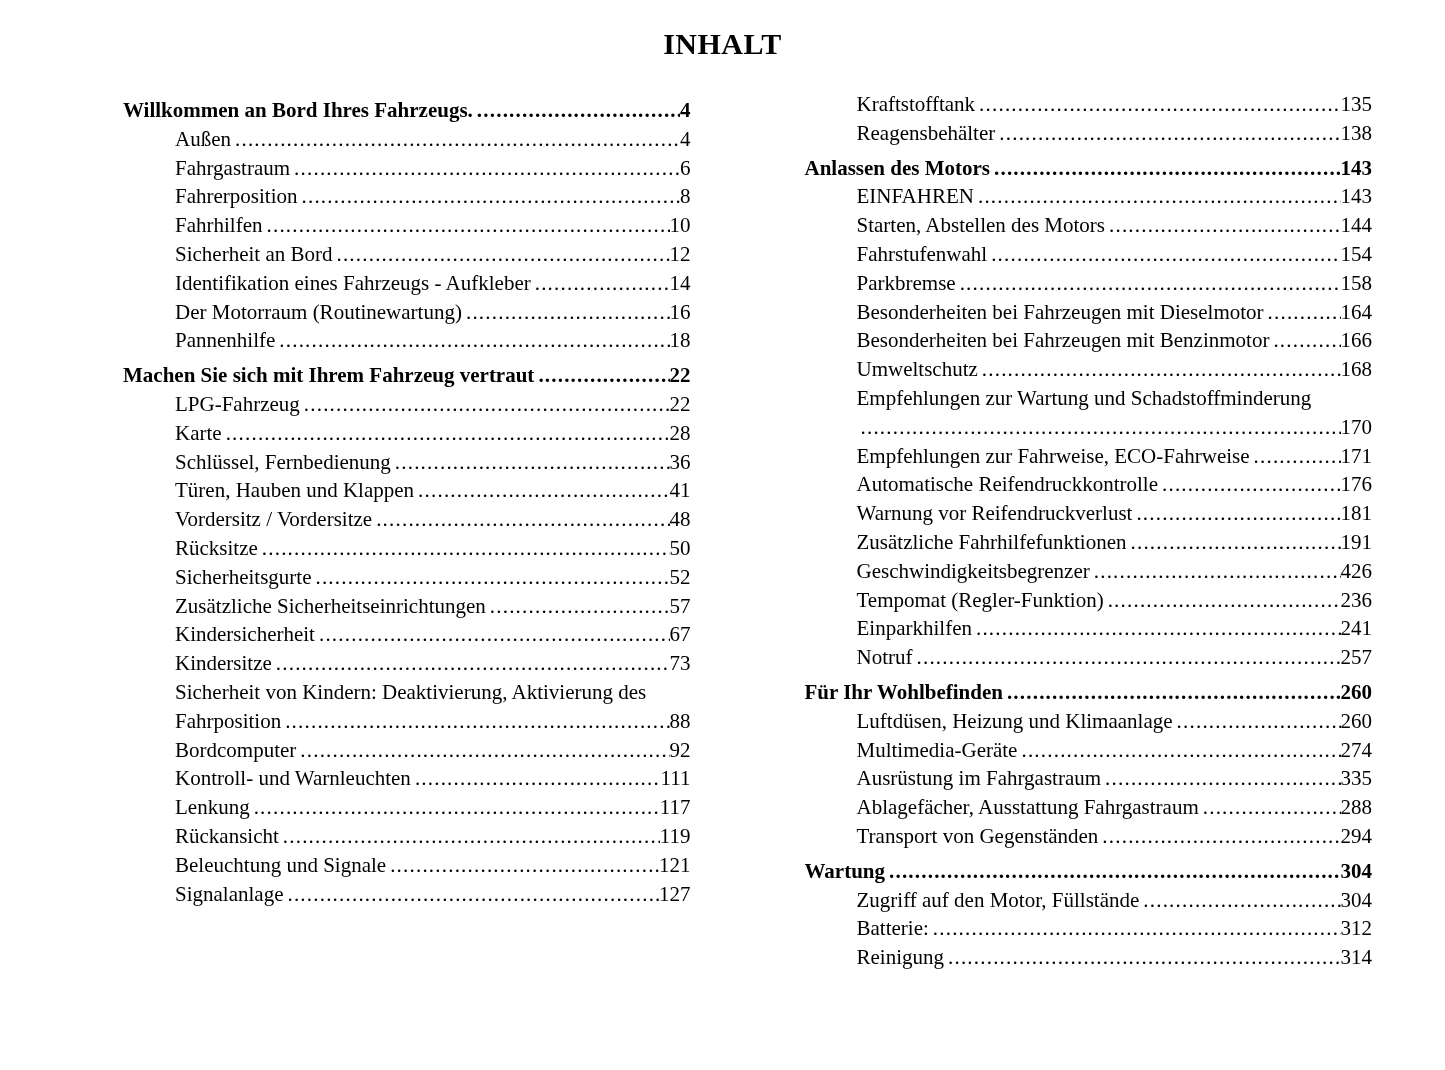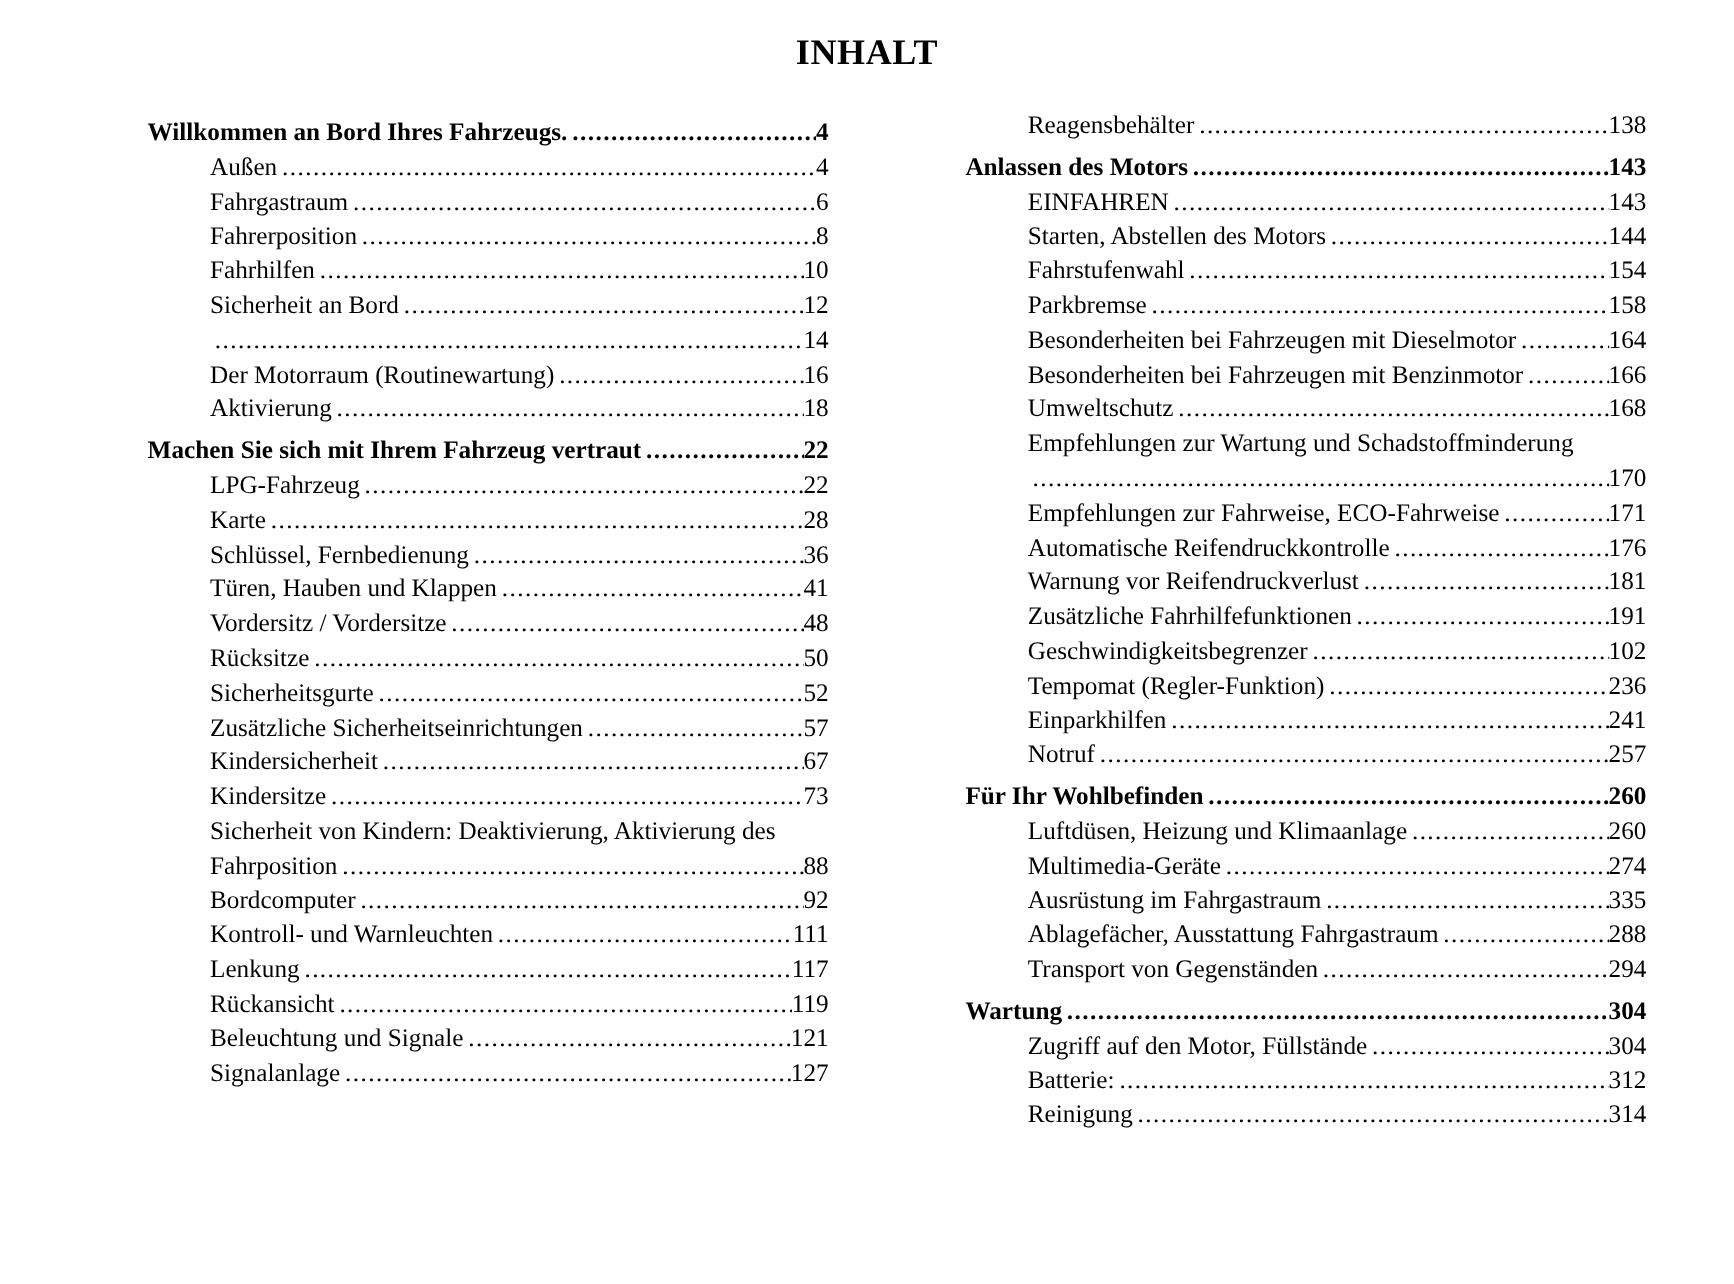--- a/index.html
+++ b/index.html
@@ -215,6 +215,11 @@
       </div>
     <div class="col">
         <div class="row item">
+          <span class="lbl">Kraftstofftank</span>
+          <span class="dots"></span>
+          <span class="pg">135</span>
+        </div>
+        <div class="row item">
           <span class="lbl">Reagensbehälter</span>
           <span class="dots"></span>
           <span class="pg">138</span>

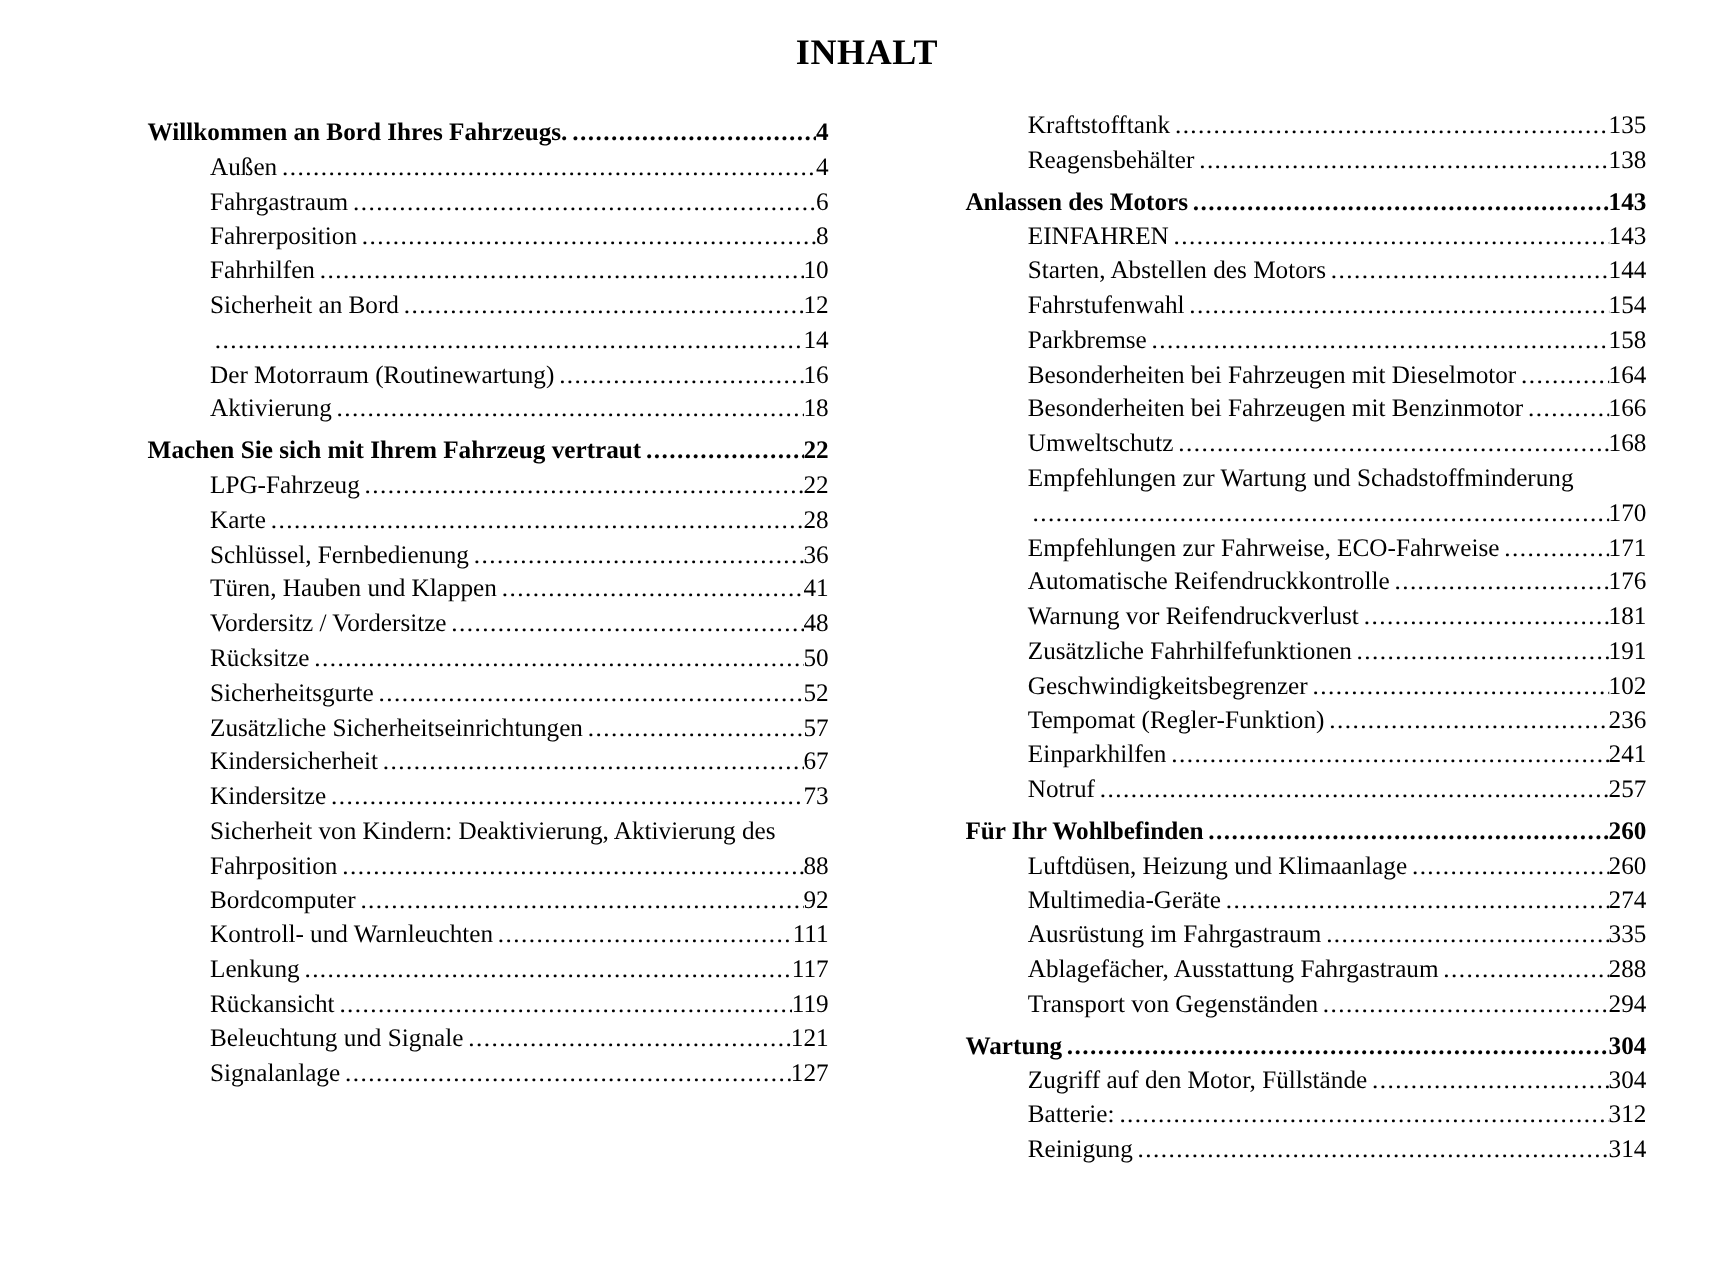--- a/index.html
+++ b/index.html
@@ -106,6 +106,7 @@
           <span class="pg">12</span>
         </div>
         <div class="row item">
+          <span class="lbl">Identifikation eines Fahrzeugs - Aufkleber</span>
           <span class="dots"></span>
           <span class="pg">14</span>
         </div>

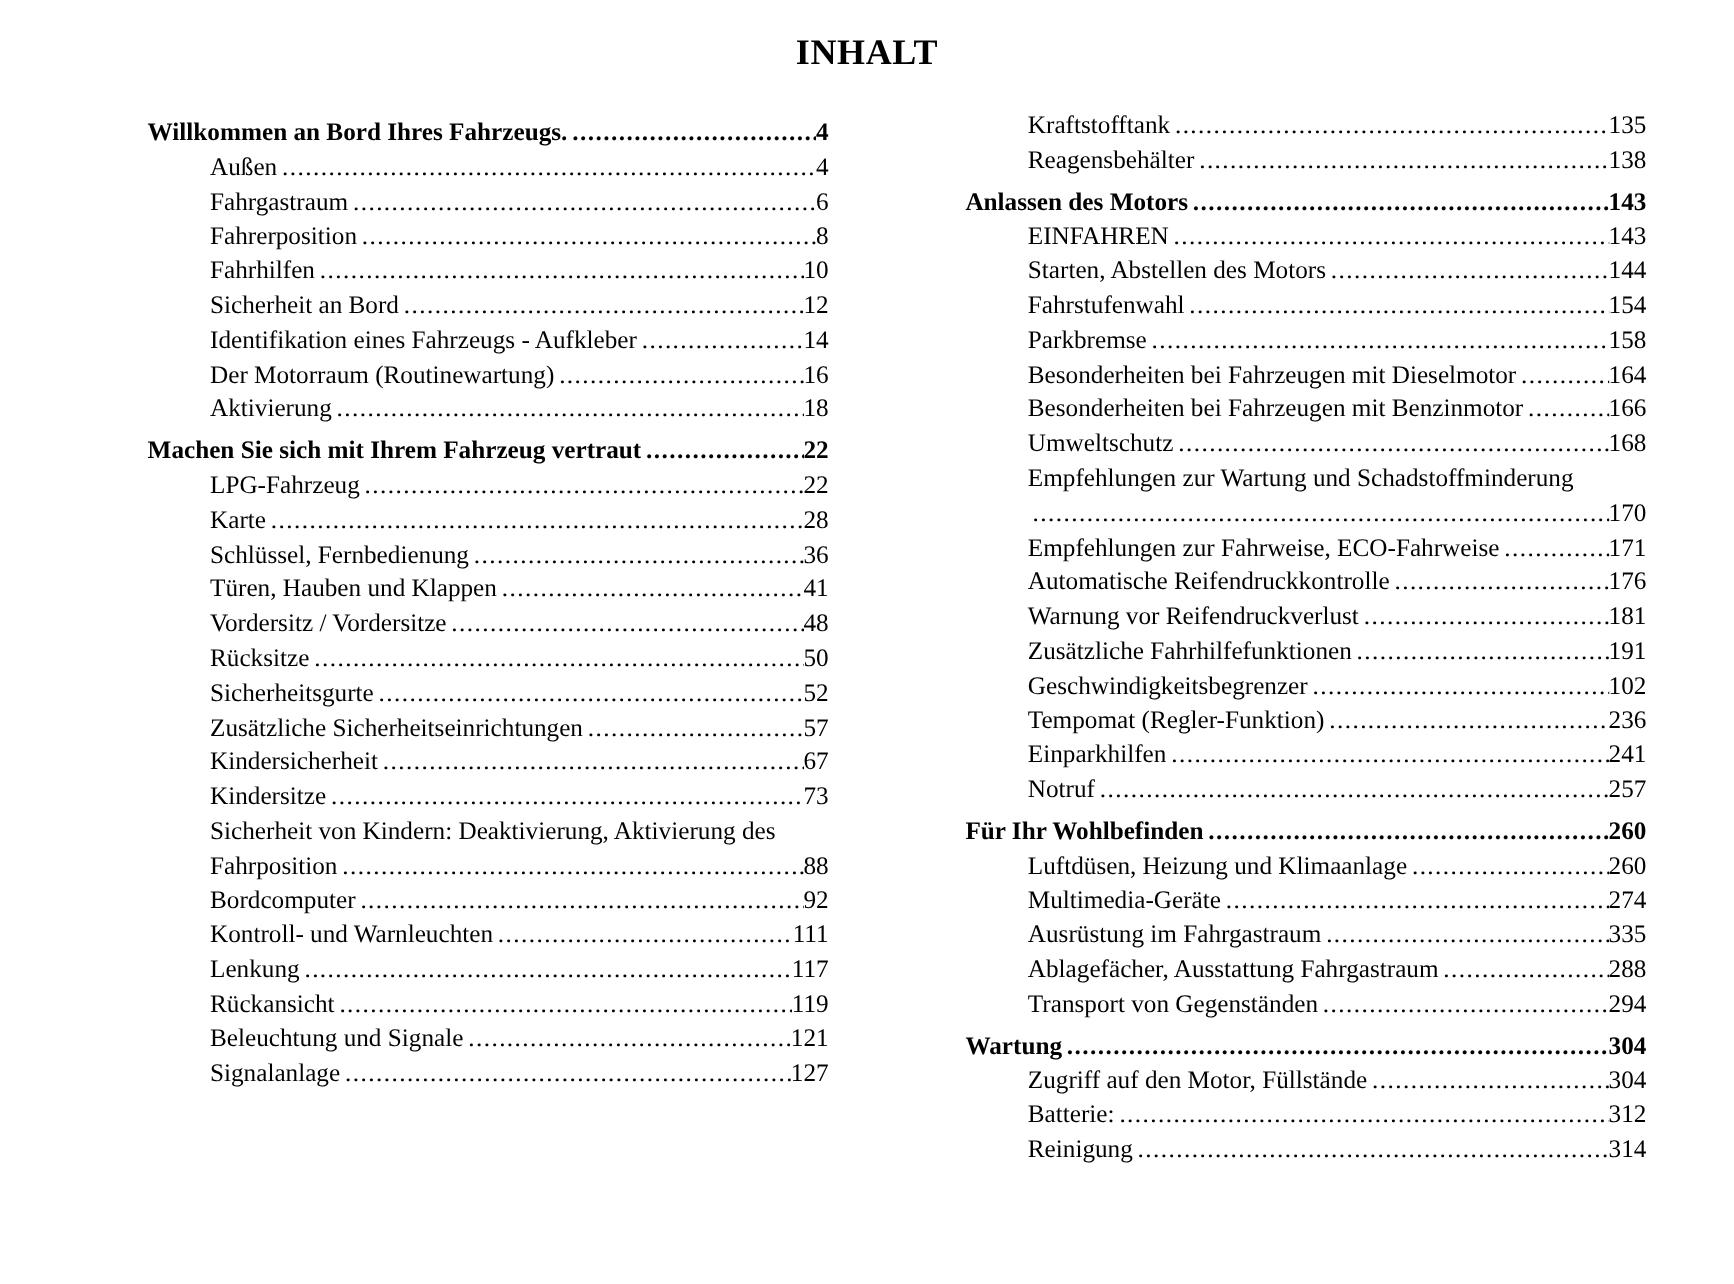--- a/index.html
+++ b/index.html
@@ -116,7 +116,7 @@
           <span class="pg">16</span>
         </div>
         <div class="row item">
-          <span class="lbl">Aktivierung</span>
+          <span class="lbl">Pannenhilfe</span>
           <span class="dots"></span>
           <span class="pg">18</span>
         </div>

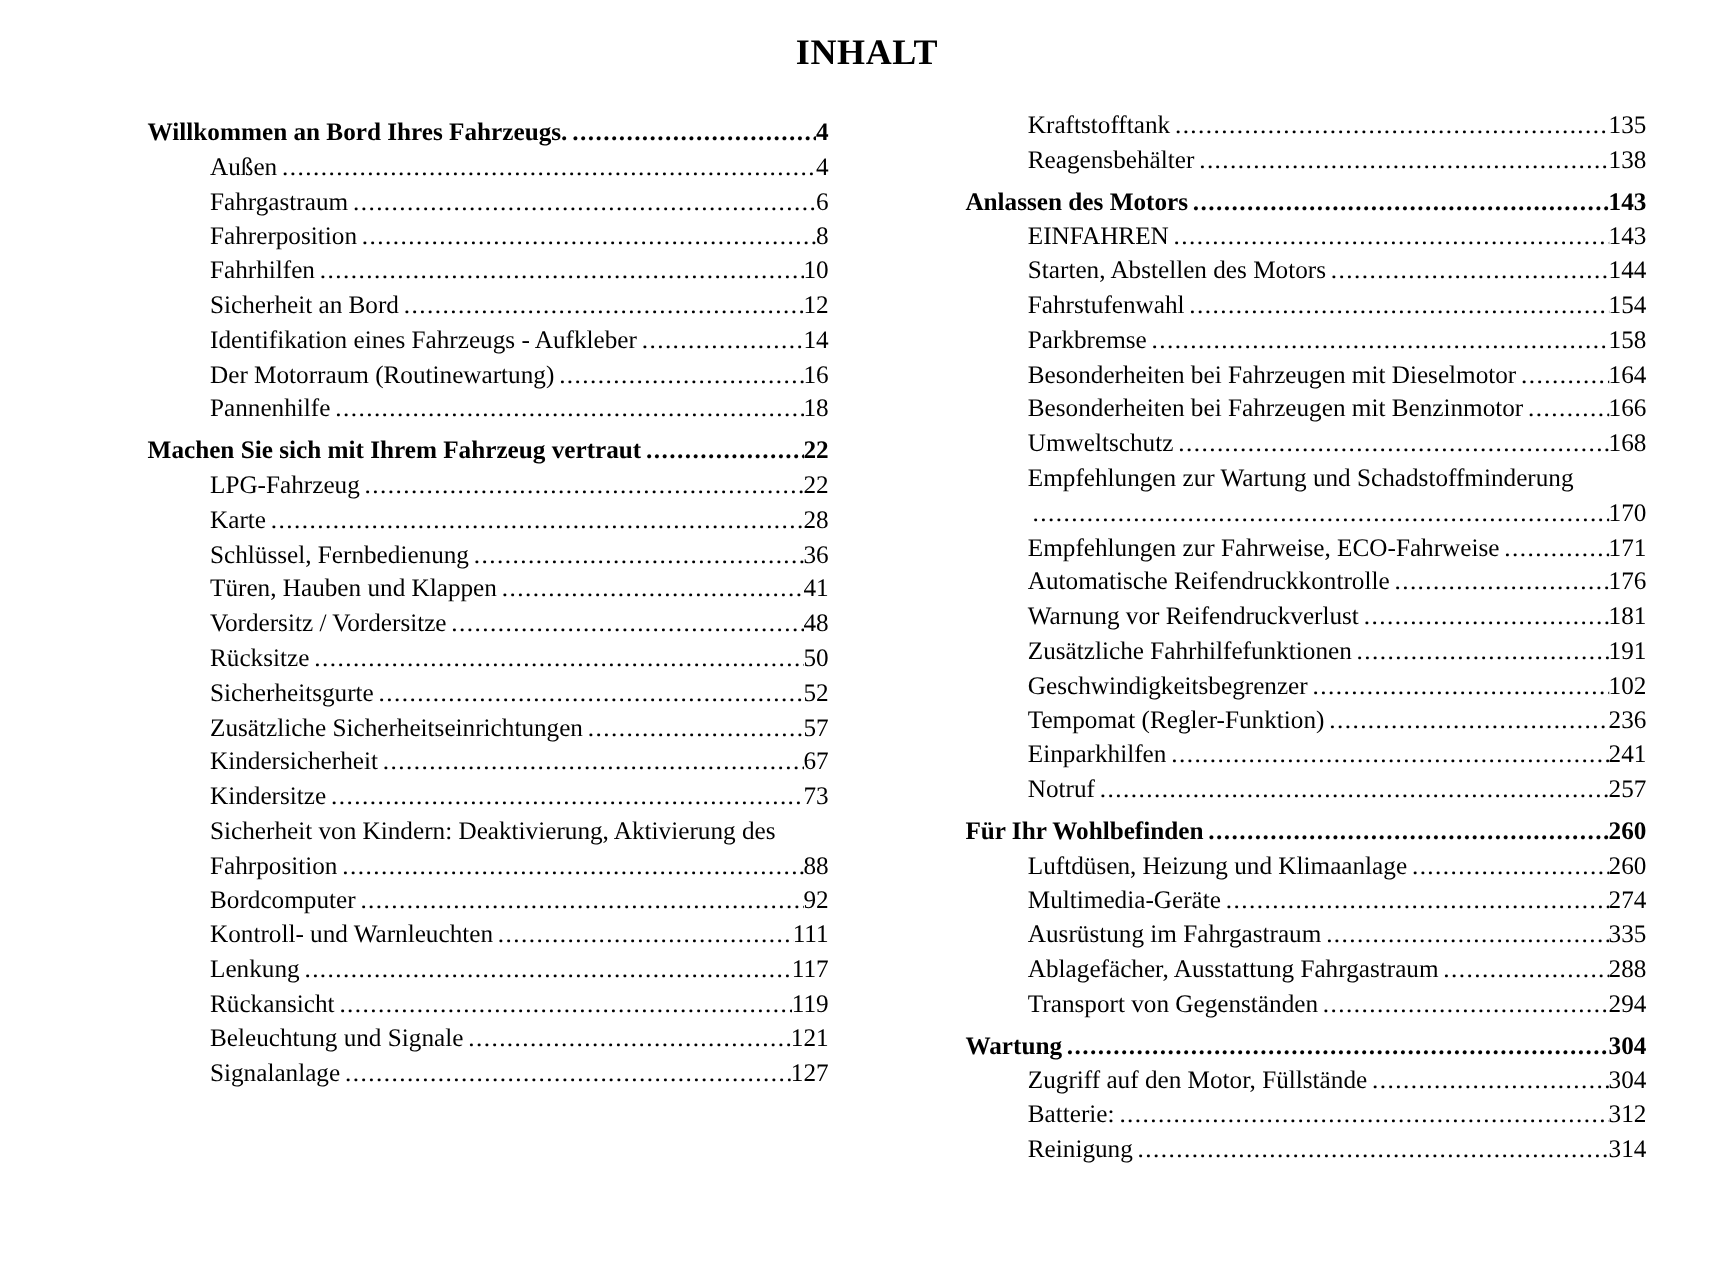--- a/index.html
+++ b/index.html
@@ -296,7 +296,7 @@
         <div class="row item">
           <span class="lbl">Geschwindigkeitsbegrenzer</span>
           <span class="dots"></span>
-          <span class="pg">102</span>
+          <span class="pg">426</span>
         </div>
         <div class="row item">
           <span class="lbl">Tempomat (Regler-Funktion)</span>

